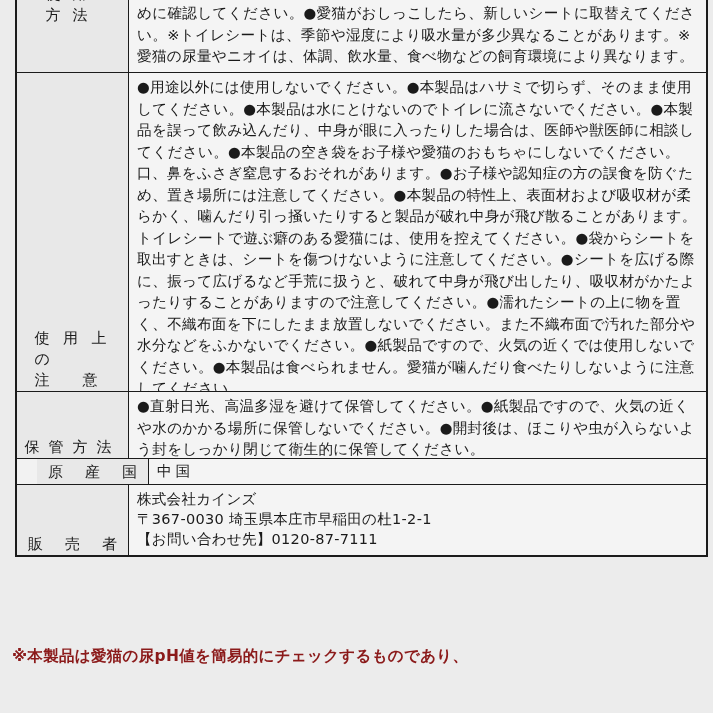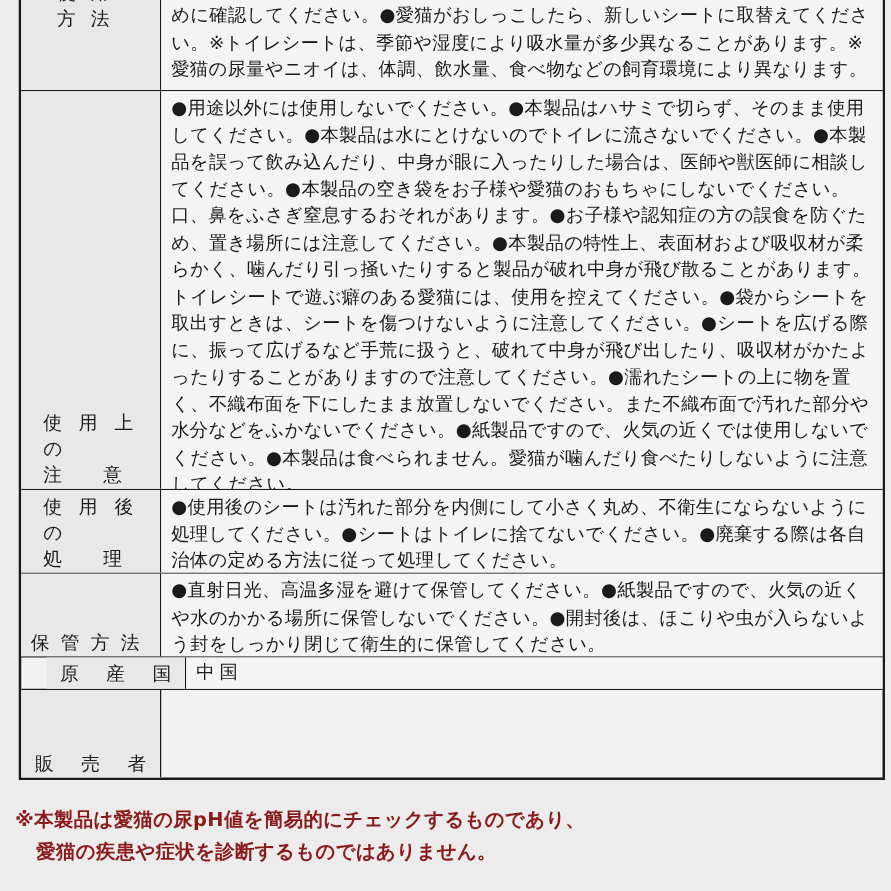--- a/index.html
+++ b/index.html
@@ -69,15 +69,6 @@
     <div class="content">●用途以外には使用しないでください。●本製品はハサミで切らず、そのまま使用してください。●本製品は水にとけないのでトイレに流さないでください。●本製品を誤って飲み込んだり、中身が眼に入ったりした場合は、医師や獣医師に相談してください。●本製品の空き袋をお子様や愛猫のおもちゃにしないでください。口、鼻をふさぎ窒息するおそれがあります。●お子様や認知症の方の誤食を防ぐため、置き場所には注意してください。●本製品の特性上、表面材および吸収材が柔らかく、噛んだり引っ掻いたりすると製品が破れ中身が飛び散ることがあります。トイレシートで遊ぶ癖のある愛猫には、使用を控えてください。●袋からシートを取出すときは、シートを傷つけないように注意してください。●シートを広げる際に、振って広げるなど手荒に扱うと、破れて中身が飛び出したり、吸収材がかたよったりすることがありますので注意してください。●濡れたシートの上に物を置く、不織布面を下にしたまま放置しないでください。また不織布面で汚れた部分や水分などをふかないでください。●紙製品ですので、火気の近くでは使用しないでください。●本製品は食べられません。愛猫が噛んだり食べたりしないように注意してください。</div>
   </div>
 
-  <div class="row" style="height:66px;">
-    <div class="label">
-      <div class="lbl-inner">
-        <div class="line" style="letter-spacing:4px;">使用後の</div>
-        <div class="line">処　　理</div>
-      </div>
-    </div>
-    <div class="content">●使用後のシートは汚れた部分を内側にして小さく丸め、不衛生にならないように処理してください。●シートはトイレに捨てないでください。●廃棄する際は各自治体の定める方法に従って処理してください。</div>
-  </div>
 
   <div class="row" style="height:66px;">
     <div class="label">

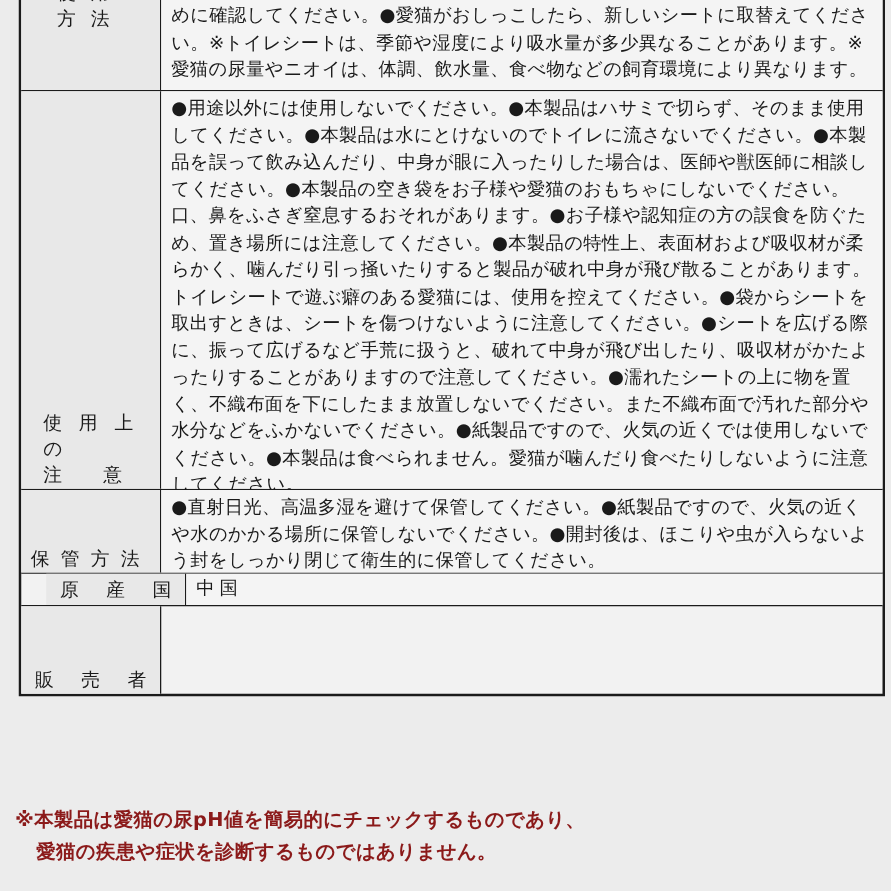--- a/index.html
+++ b/index.html
@@ -88,6 +88,11 @@
     <div class="label">
       <span style="letter-spacing:22px;margin-right:-22px;">販売者</span>
     </div>
+    <div class="content">
+      <span class="para">株式会社カインズ</span>
+      <span class="para">〒367-0030 埼玉県本庄市早稲田の杜1-2-1</span>
+      <span class="para">【お問い合わせ先】0120-87-7111</span>
+    </div>
   </div>
 
 </div>

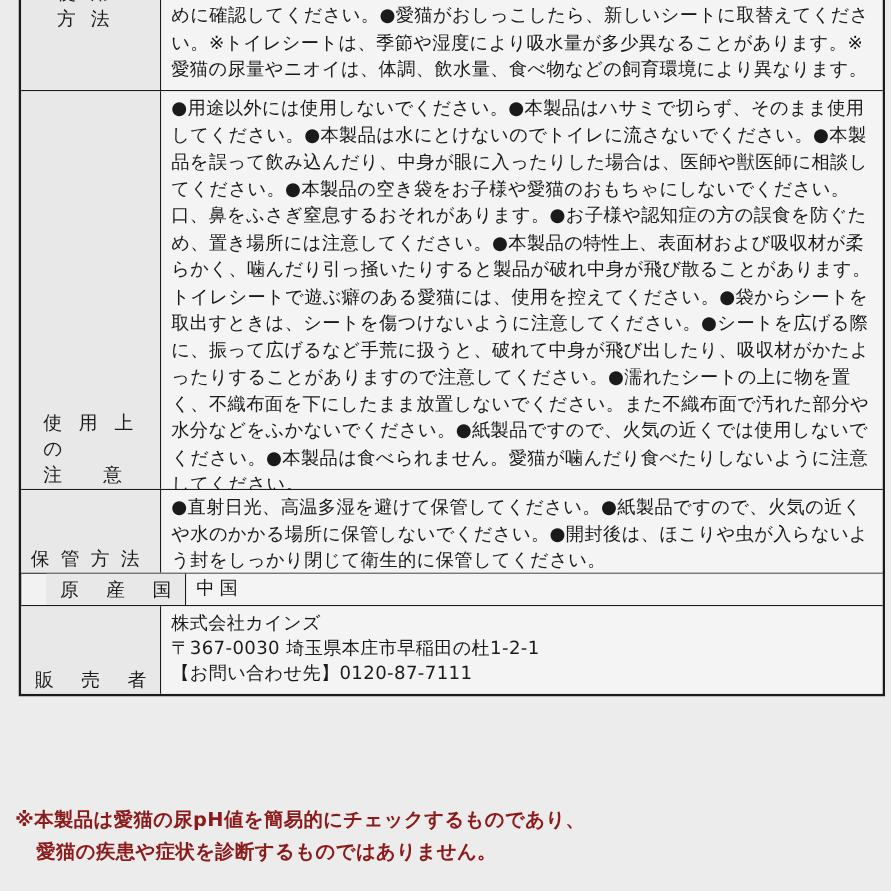--- a/index.html
+++ b/index.html
@@ -99,7 +99,6 @@
 
 <div class="note">
   <span class="para" style="display:block;">※本製品は愛猫の尿pH値を簡易的にチェックするものであり、</span>
-  <span class="indent">愛猫の疾患や症状を診断するものではありません。</span>
 </div>
 
 </body></html>

